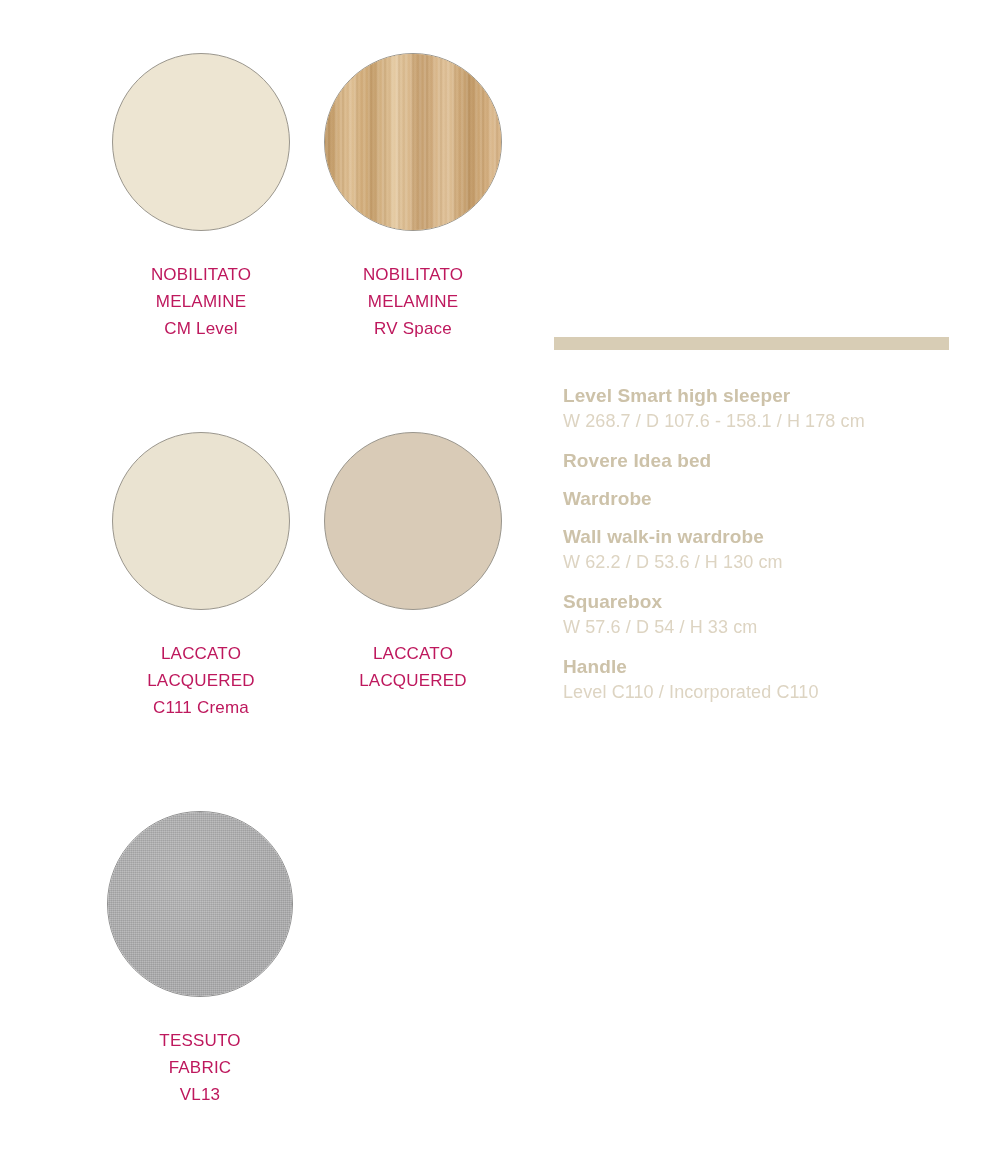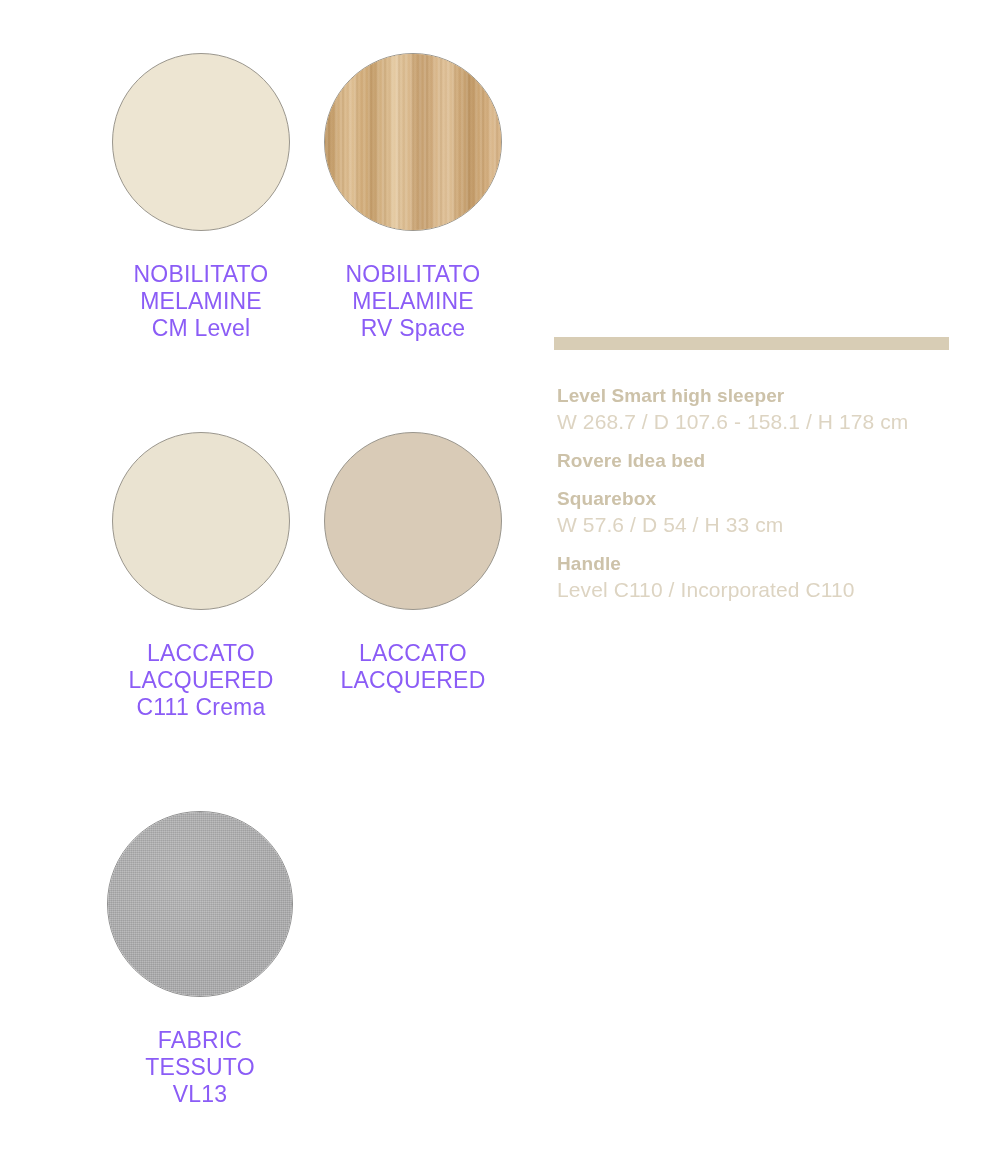--- a/index.html
+++ b/index.html
@@ -100,8 +100,8 @@
 
   .swatch-caption {
     margin-top: 30px;
-    color: #8b5cf6;
-    font-size: 23px;
+    color: #be185d;
+    font-size: 17px;
     line-height: 27px;
     letter-spacing: 0.2px;
     font-weight: 400;

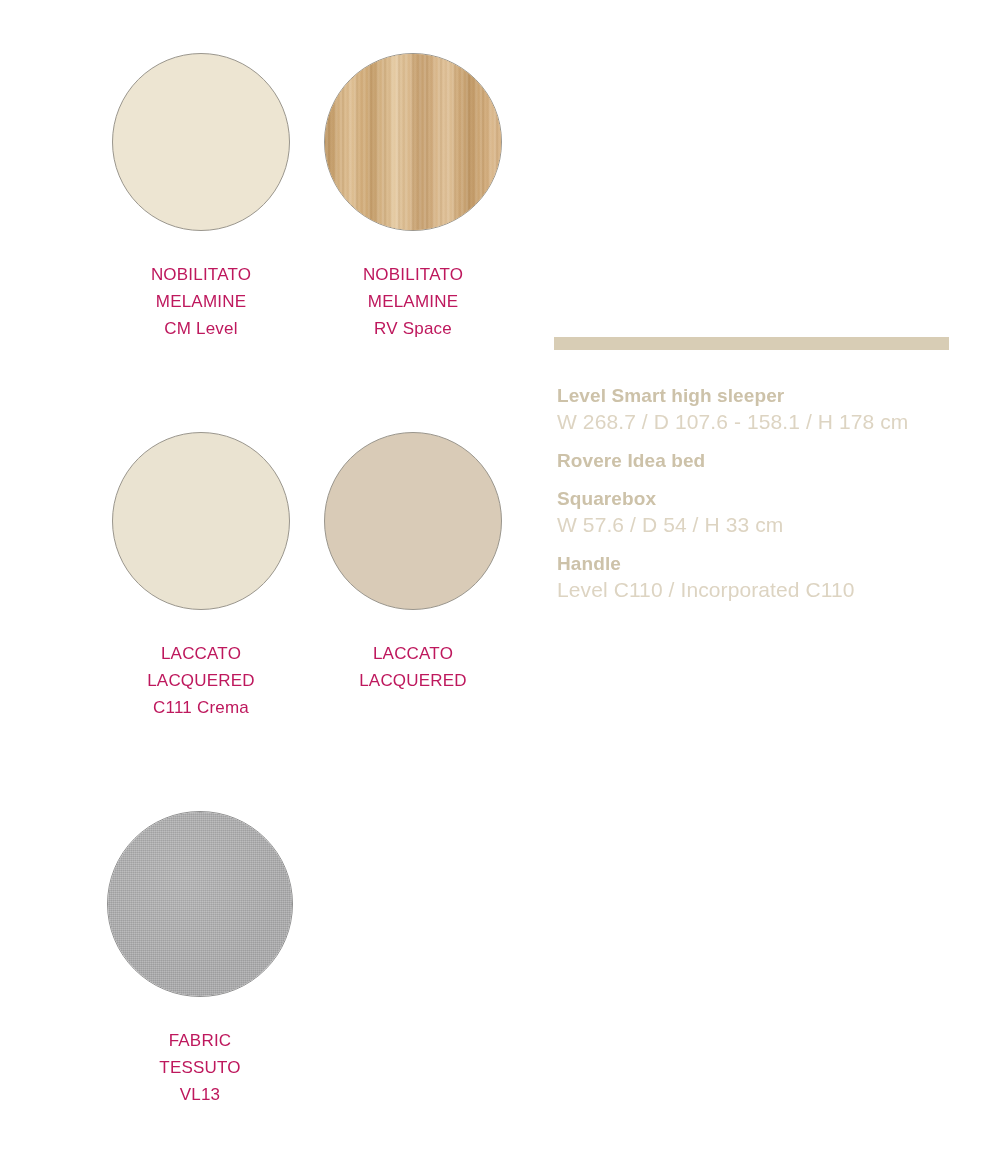--- a/index.html
+++ b/index.html
@@ -125,7 +125,7 @@
     margin-bottom: 33px;
   }
   .spec-list {
-    margin: 3px;
+    margin: 9px;
     padding: 0;
     list-style: none;
   }

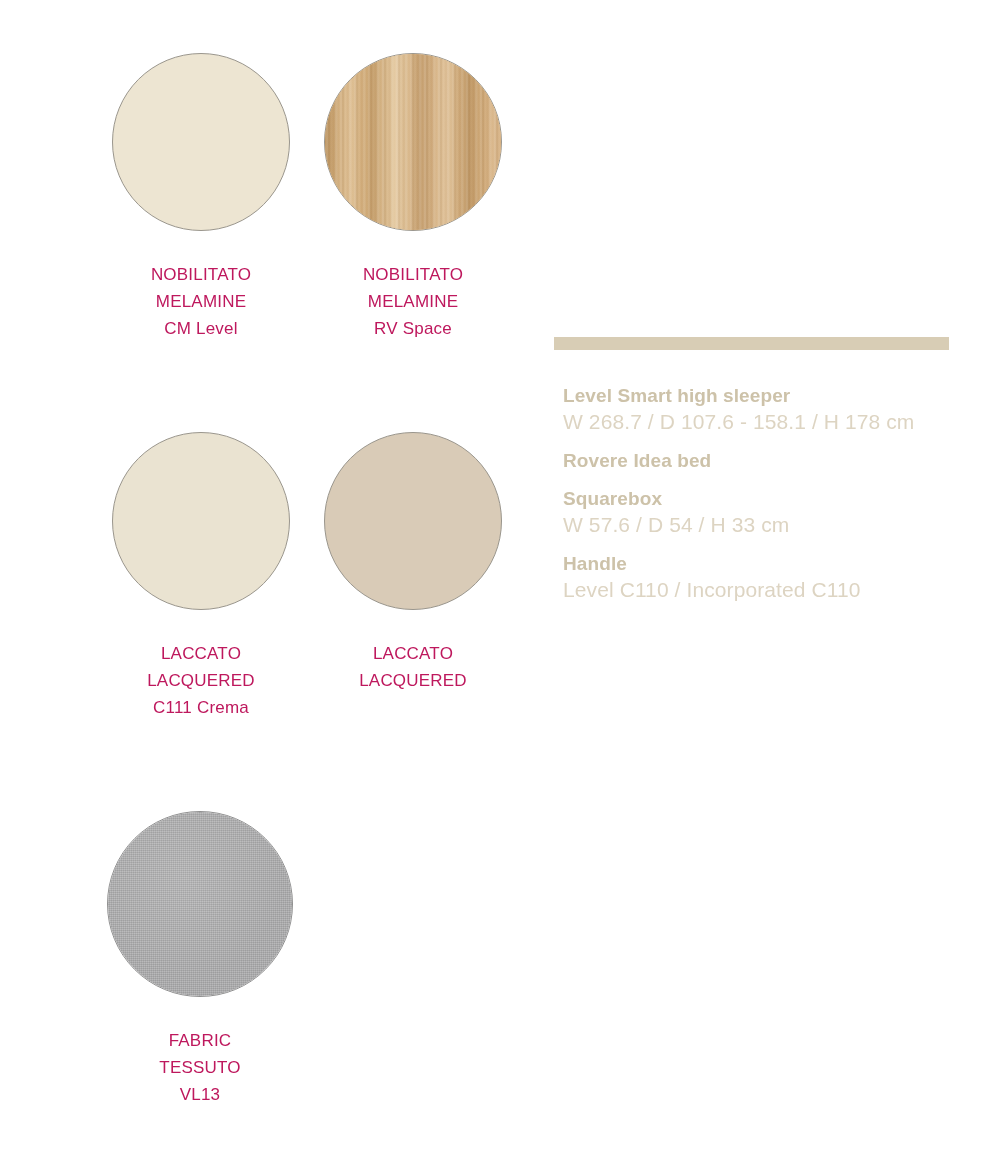--- a/index.html
+++ b/index.html
@@ -144,7 +144,7 @@
     display: block;
     color: #ddd4c2;
     font-weight: 400;
-    font-size: 21px;
+    font-size: 18px;
     line-height: 27px;
     letter-spacing: 0.1px;
   }

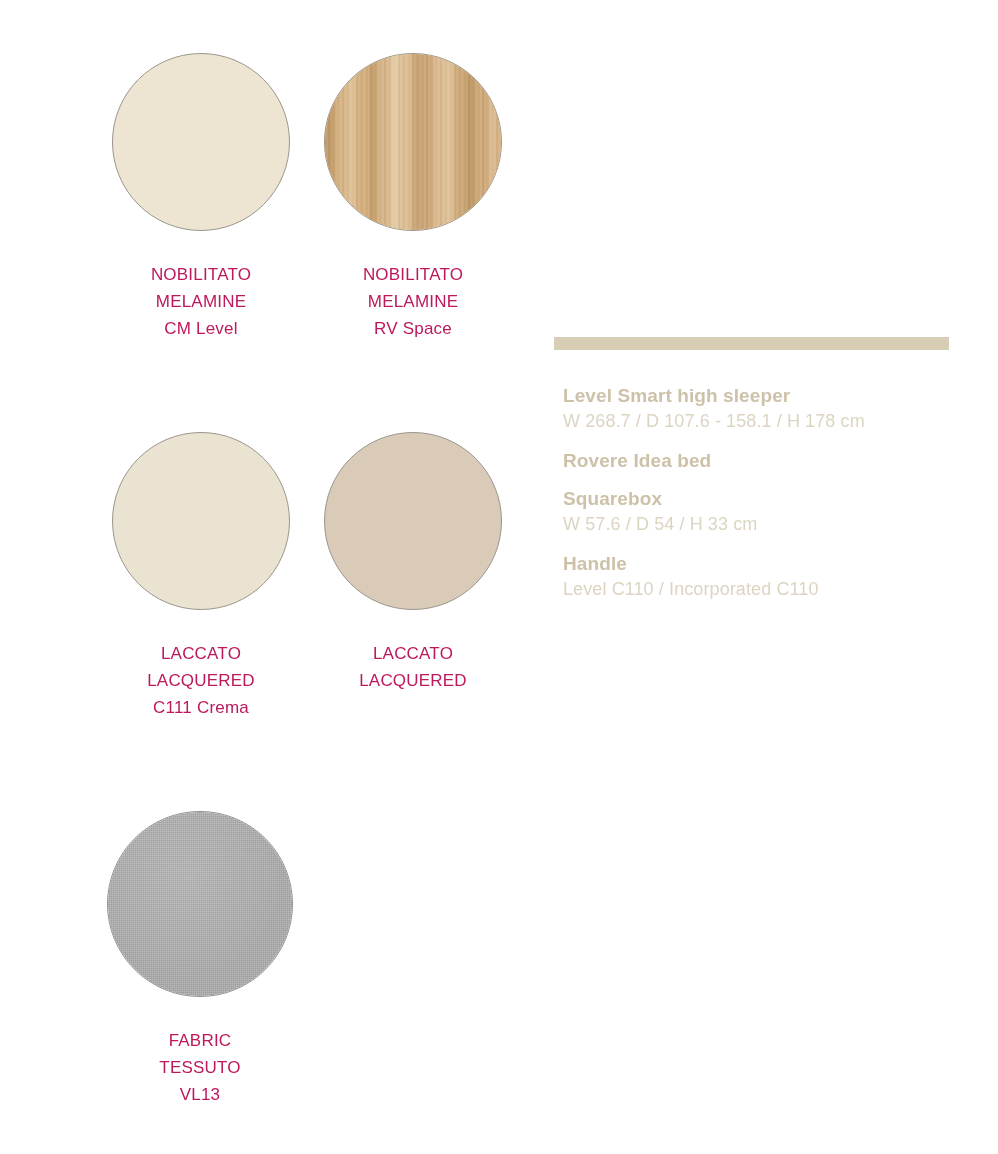--- a/index.html
+++ b/index.html
@@ -213,6 +213,7 @@
         <span class="spec-name">Rovere Idea bed</span>
       </li>
       <li class="spec-item">
+        <span class="spec-name">Wardrobe</span>
       </li>
       <li class="spec-item">
         <span class="spec-name">Squarebox</span>

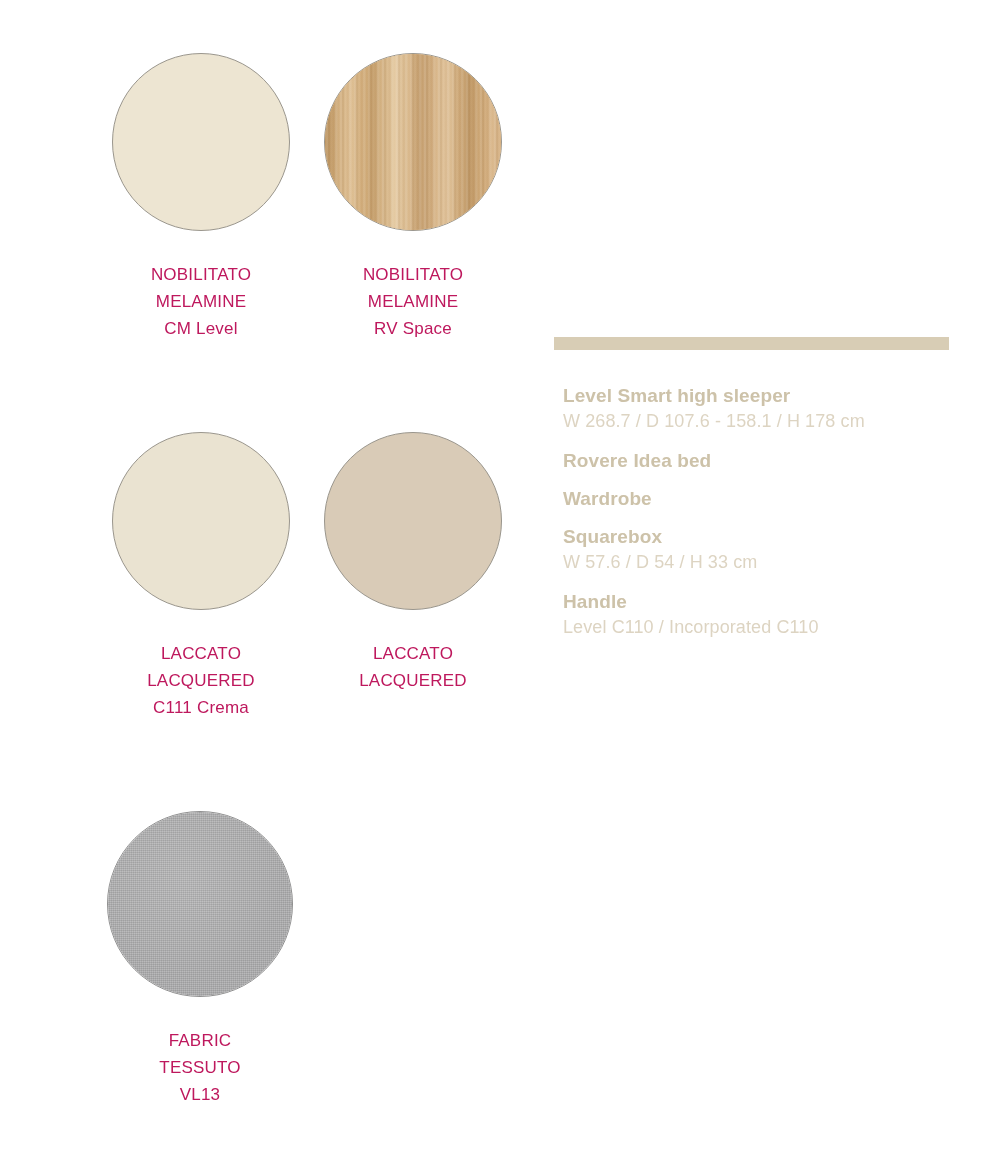--- a/index.html
+++ b/index.html
@@ -216,6 +216,10 @@
         <span class="spec-name">Wardrobe</span>
       </li>
       <li class="spec-item">
+        <span class="spec-name">Wall walk-in wardrobe</span>
+        <span class="spec-dims">W 62.2 / D 53.6 / H 130 cm</span>
+      </li>
+      <li class="spec-item">
         <span class="spec-name">Squarebox</span>
         <span class="spec-dims">W 57.6 / D 54 / H 33 cm</span>
       </li>

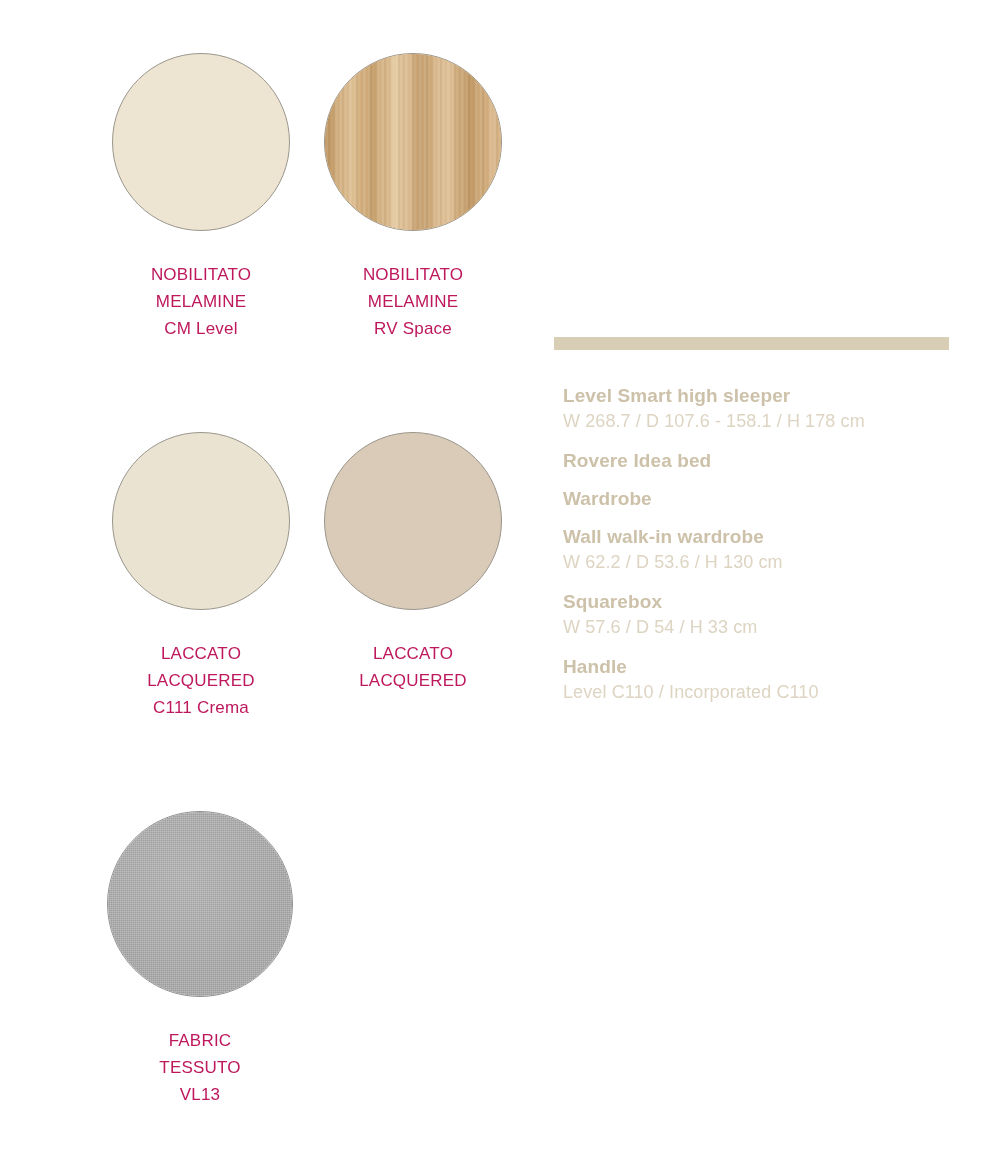--- a/index.html
+++ b/index.html
@@ -196,8 +196,8 @@
       <div class="fabric-weave"></div>
     </div>
     <div class="swatch-caption">
+      <span class="cap-line">TESSUTO</span>
       <span class="cap-line">FABRIC</span>
-      <span class="cap-line">TESSUTO</span>
       <span class="cap-line">VL13</span>
     </div>
   </div>

